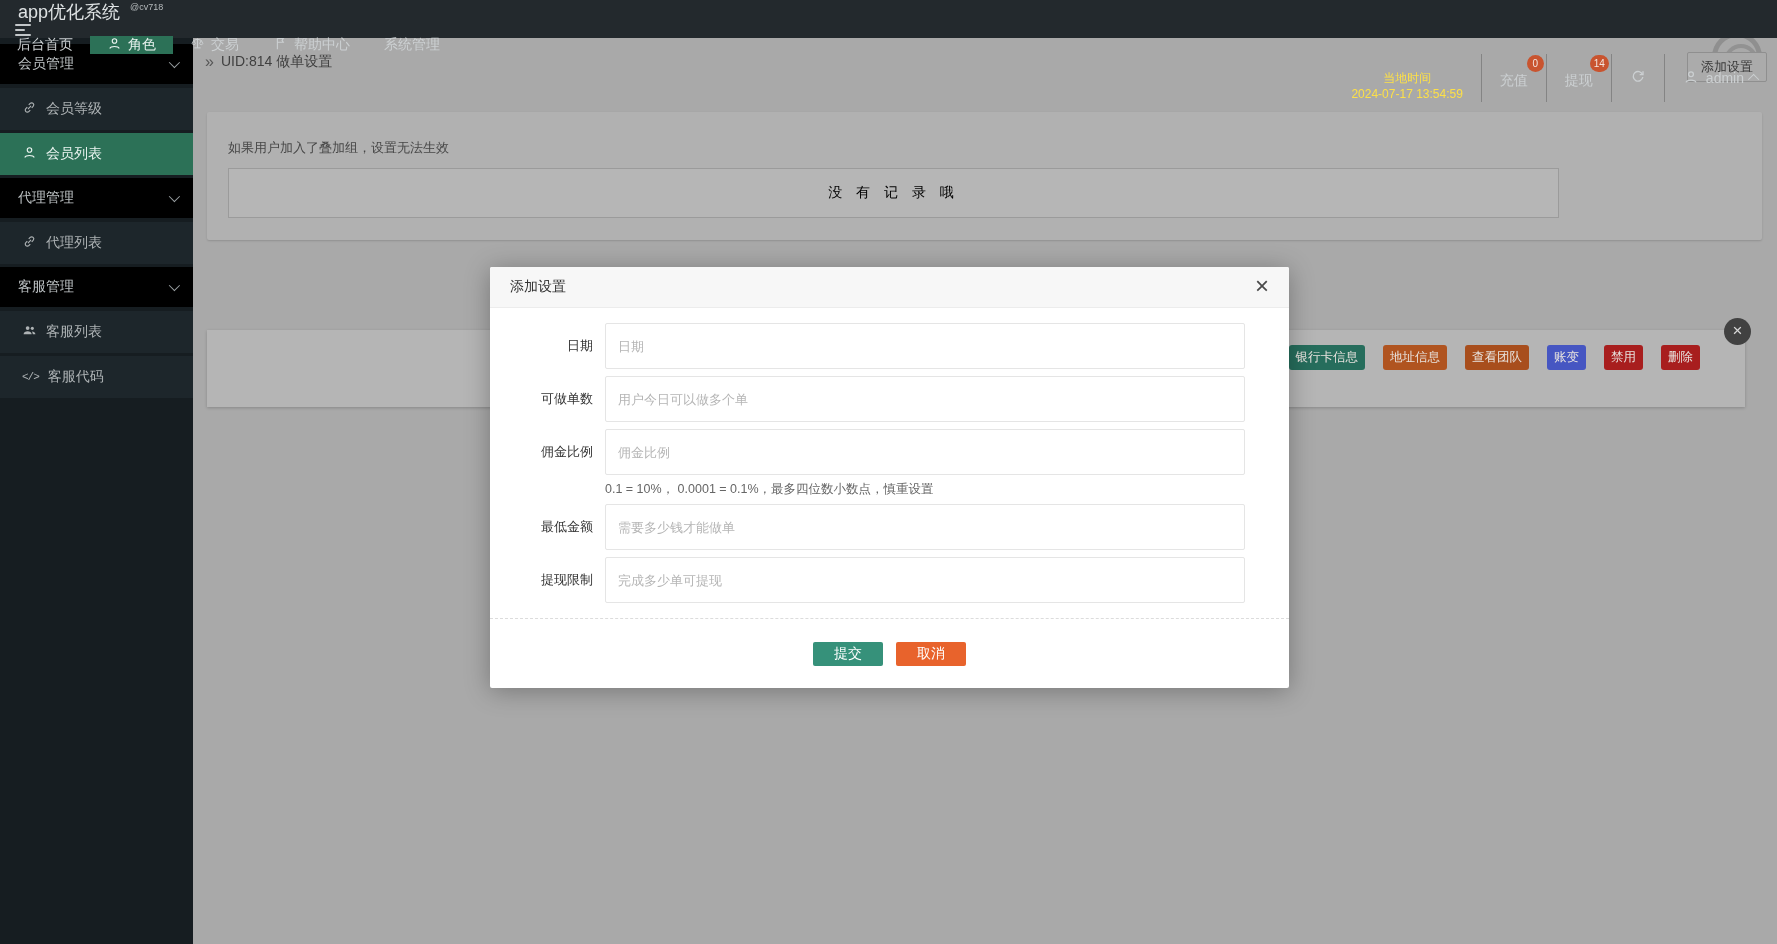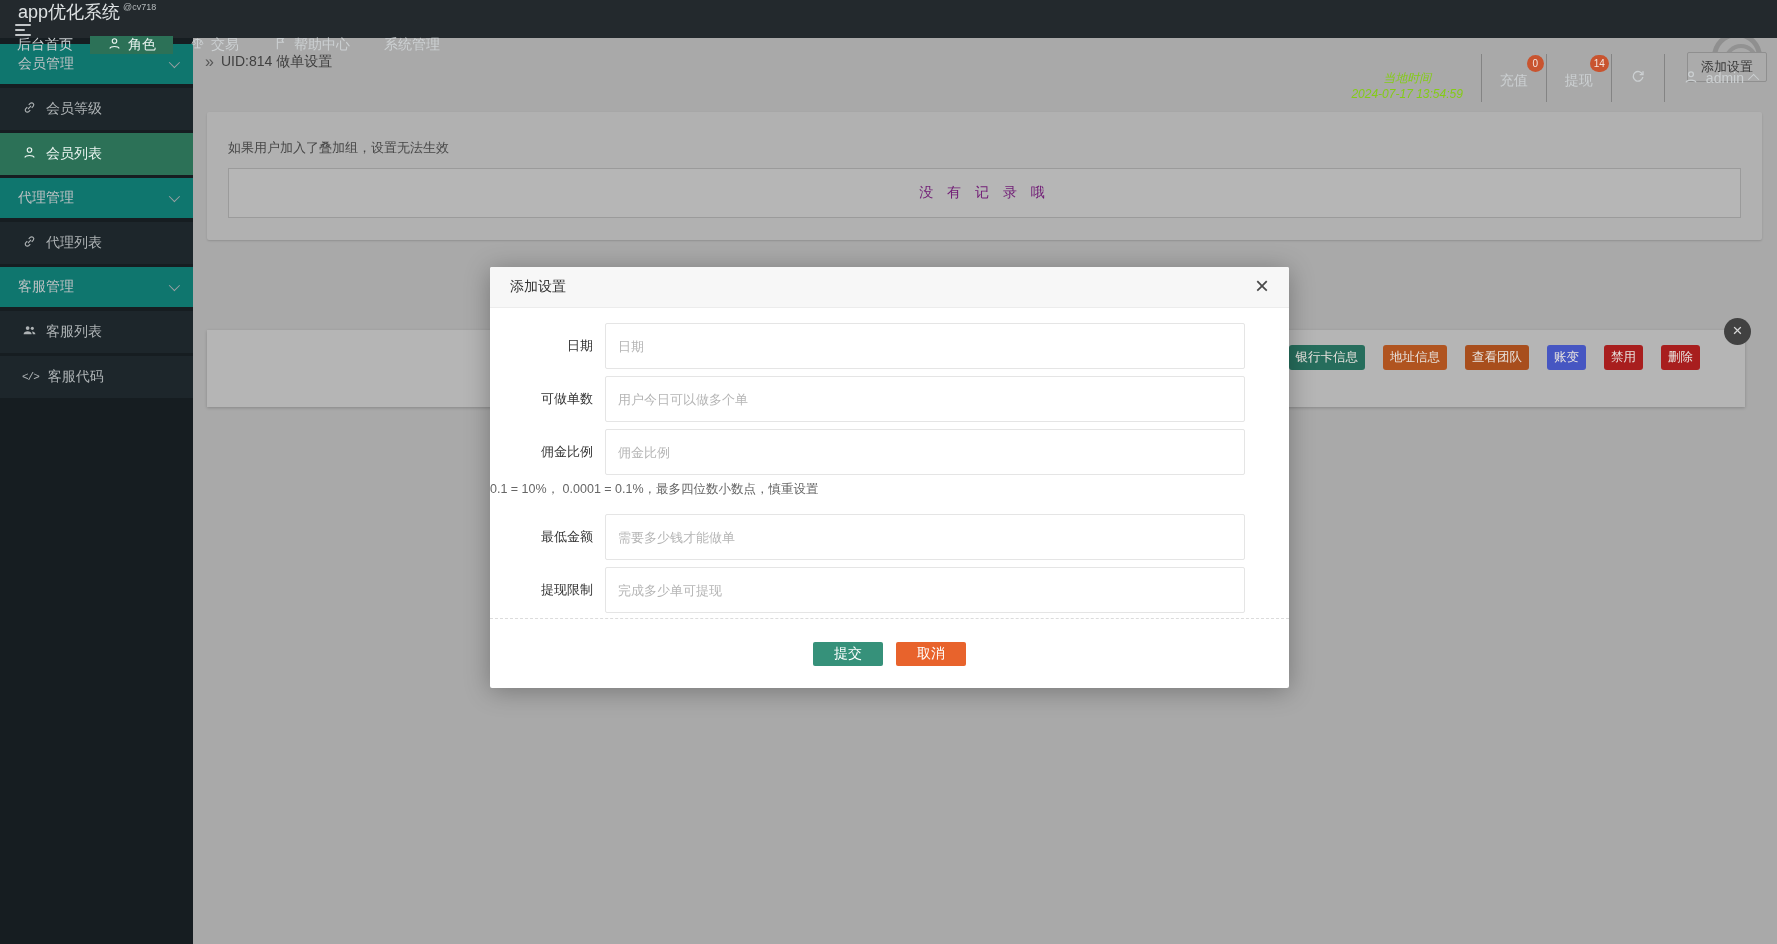--- a/index.html
+++ b/index.html
@@ -11,7 +11,7 @@
     background:#23292d; display:flex; align-items:stretch; z-index:30;flex-direction:column; }
   .brand { width:193px; display:flex; align-items:center; padding-left:18px;
     color:#dfe3e4; font-size:18px; white-space:nowrap; }
-  .brand sup { font-size:9px; color:#b6bbbd; margin-left:3px; transform:translateY(-5px); }
+  .brand sup { font-size:9px; color:#b6bbbd; margin-left:10px; transform:translateY(-5px); }
   .hamburger { width:46px; display:flex; flex-direction:column; justify-content:center;
     align-items:center; gap:3px; cursor:pointer; }
   .hamburger i { display:block; height:2px; background:#c3c7c9; width:16px; border-radius:1px; }

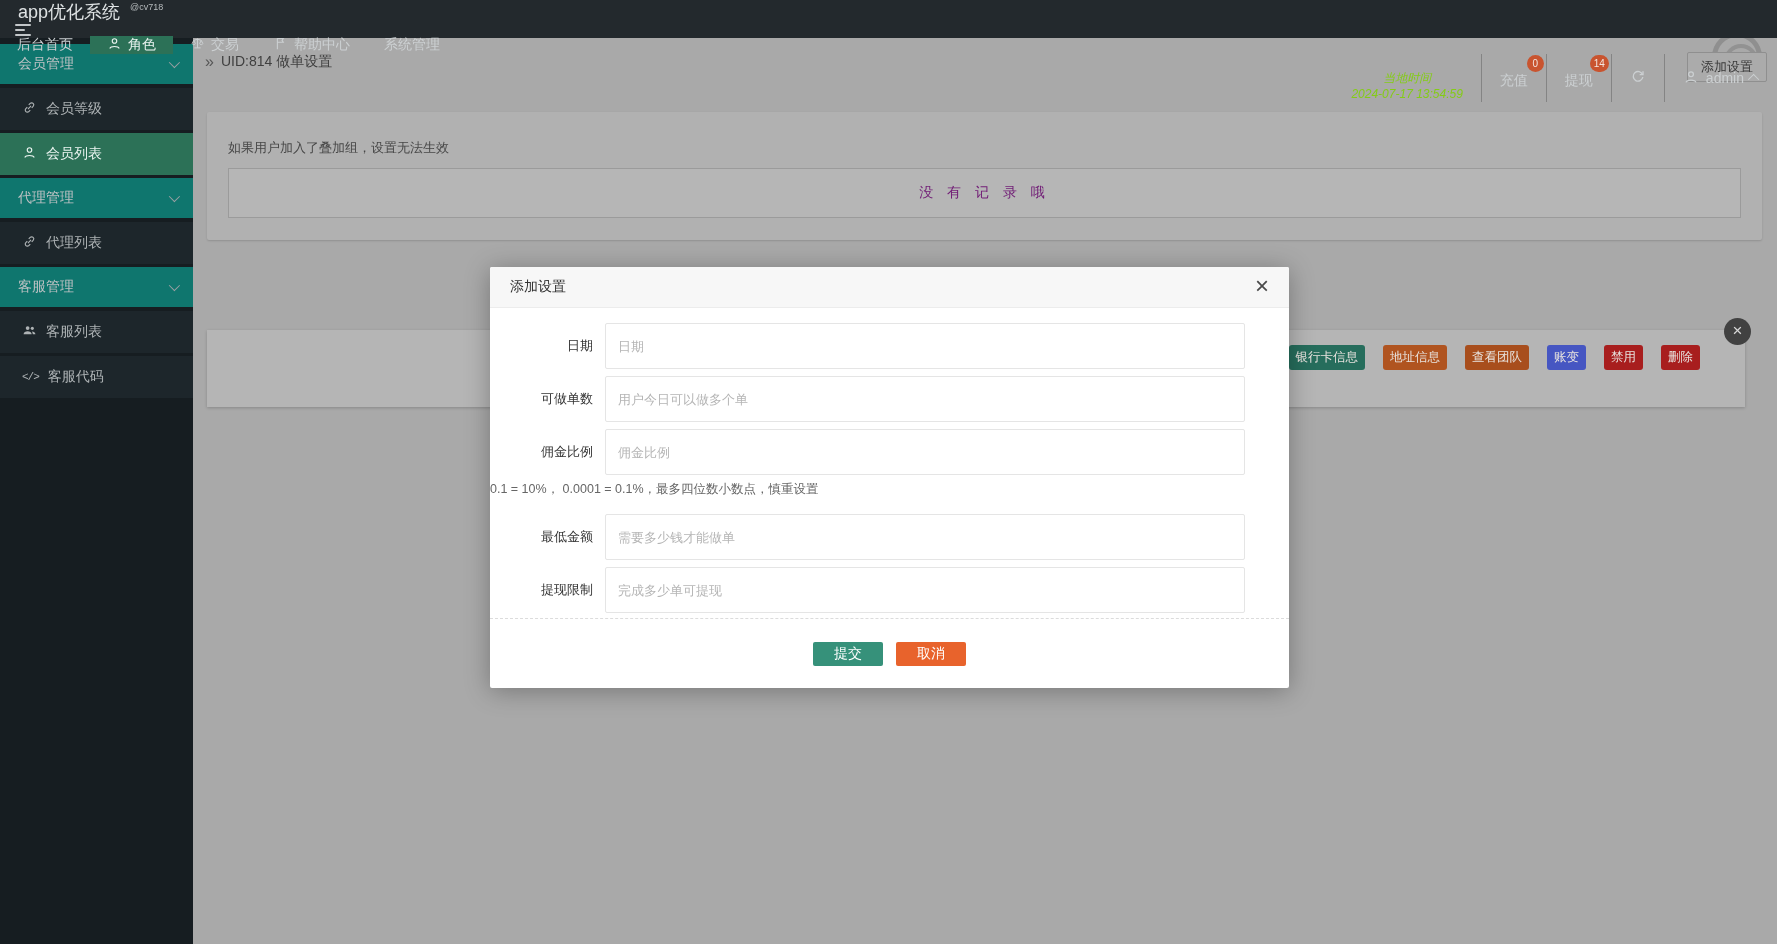--- a/index.html
+++ b/index.html
@@ -38,7 +38,7 @@
   
   .sidebar { position:absolute; left:0; top:38px; width:193px; height:906px;
     background:#161d21; padding-top:6px; z-index:20; }
-  .sb-group-header { height:40px; margin-bottom:4px; background:#0f766e; display:flex;
+  .sb-group-header { height:40px; margin-bottom:4px; background:#000000; display:flex;
     align-items:center; padding:0 16px 0 18px; color:#bcc1c3; font-size:14px; cursor:pointer; }
   .sb-chev { margin-left:auto; width:8px; height:8px; border-right:1.5px solid #9aa0a3;
     border-bottom:1.5px solid #9aa0a3; transform:rotate(45deg) translateY(-2px); }

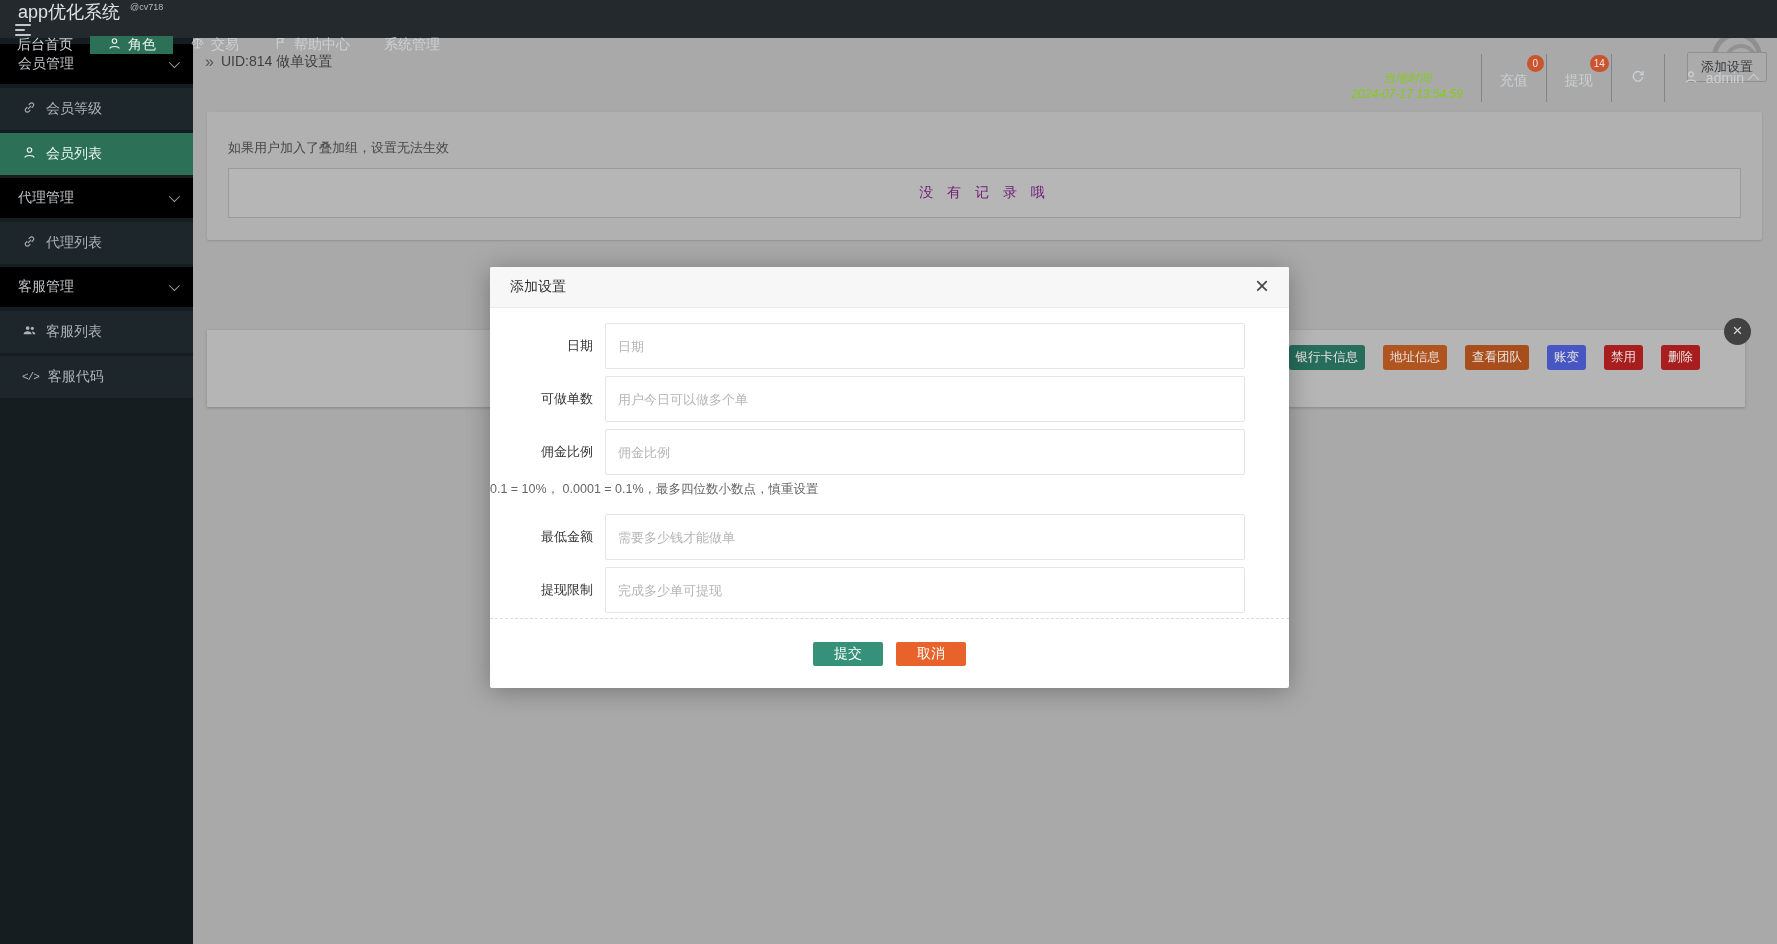--- a/index.html
+++ b/index.html
@@ -22,8 +22,8 @@
   .nav-item.active { background:#2c7157; color:#e9f3ef; }
   .nav-item svg { width:15px; height:15px; }
   .top-right { margin-left:auto; display:flex; align-items:stretch; }
-  .time-block { text-align:center; padding:16px 18px 0 18px; color:#84cc16; font-size:12px;
-    line-height:16px; white-space:nowrap;font-style:italic; }
+  .time-block { text-align:center; padding:16px 18px 0 18px; color:#fde047; font-size:12px;
+    line-height:16px; white-space:nowrap; }
   .tr-item { position:relative; display:flex; align-items:center; padding:0 18px;
     color:#ccd0d2; font-size:14px; cursor:pointer; border-left:1px solid rgba(0,0,0,.22); }
   .tr-item .txt { transform:translateY(3px); }

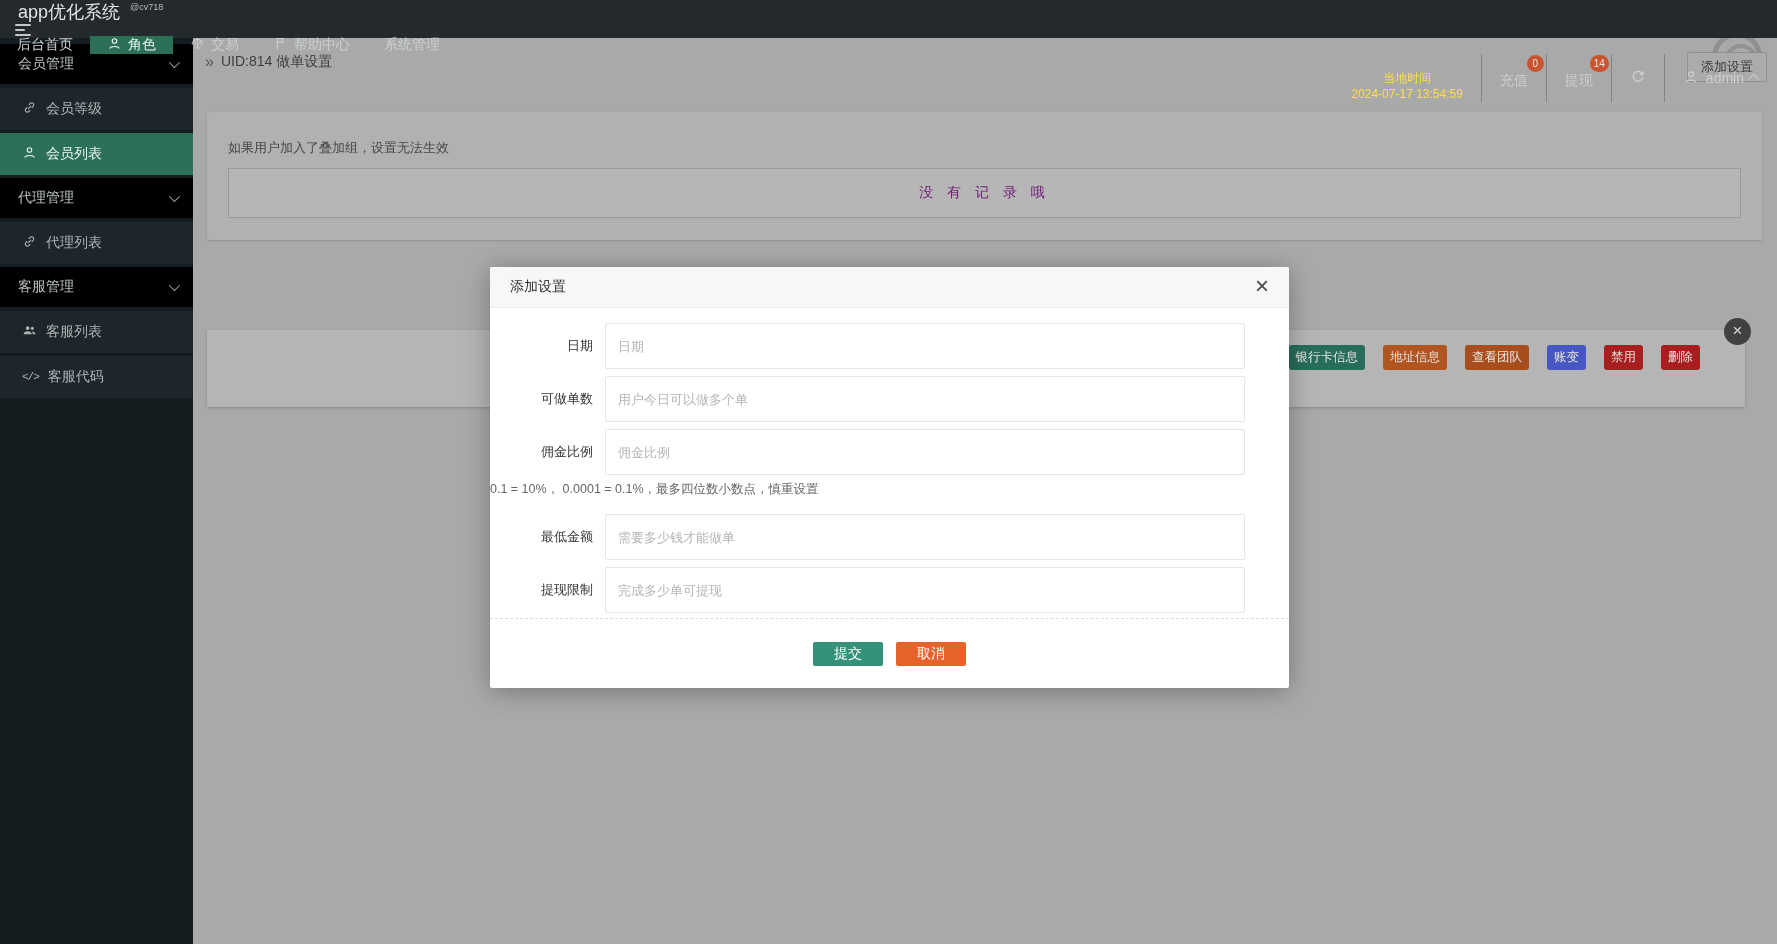--- a/index.html
+++ b/index.html
@@ -66,9 +66,9 @@
   .card1 { position:absolute; left:207px; top:112px; width:1555px; height:128px;
     background:#b1b1b1; border-radius:2px; box-shadow:0 1px 2px rgba(0,0,0,.15); }
   .card1 .notice { position:absolute; left:21px; top:27px; color:#474747; font-size:13px; }
-  .empty-box { position:absolute; left:21px; top:56px; width:1513px; height:50px;
+  .empty-box { position:absolute; left:21px; top:56px; width:1331px; height:50px;
     background:#b6b6b6; border:1px solid #9b9b9b; display:flex; align-items:center;
-    justify-content:center; color:#701a75; font-size:14px; letter-spacing:5px; }
+    justify-content:center; color:#000000; font-size:14px; letter-spacing:5px; }
 
   .card2 { position:absolute; left:207px; top:330px; width:1538px; height:77px;
     background:#b5b5b5; box-shadow:0 1px 3px rgba(0,0,0,.2); }

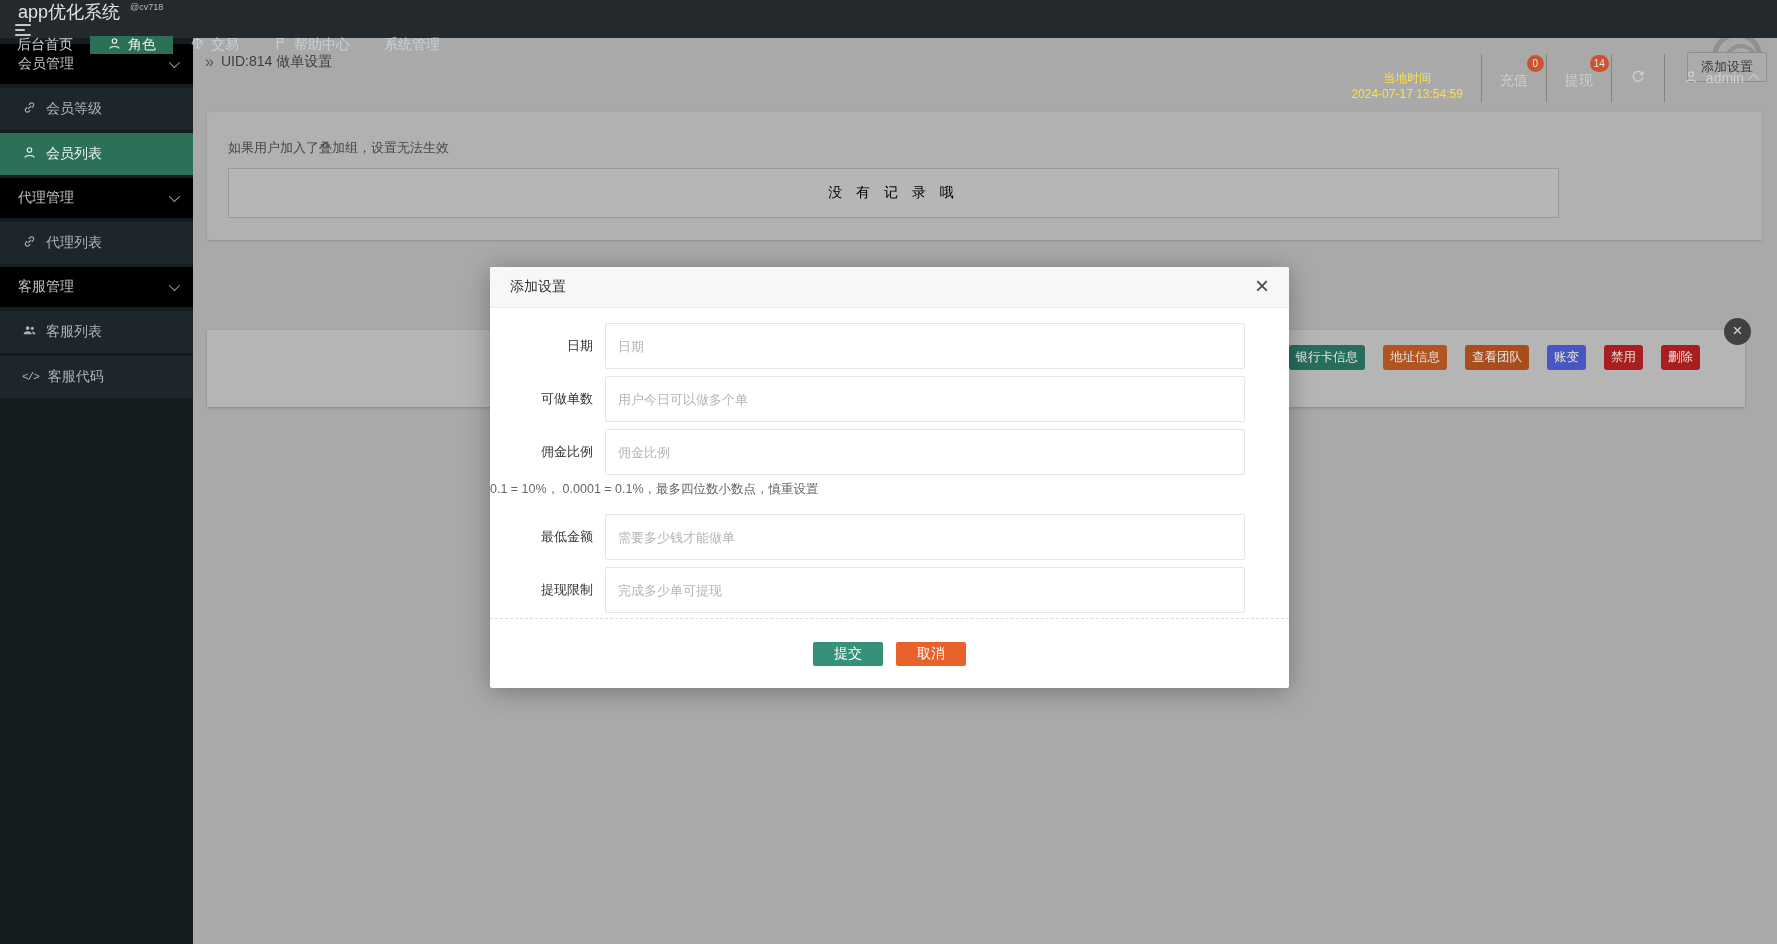--- a/index.html
+++ b/index.html
@@ -103,7 +103,7 @@
     border-radius:2px; padding:0 12px; font-size:13px; color:#333; outline:none;
     font-family:"Liberation Sans","DejaVu Sans",sans-serif; background:#fff; }
   .form-input::placeholder { color:#b5b5b5; }
-  .help-row { margin:-3px 0 16px 0; }
+  .help-row { padding-left:115px; margin:-3px 0 6px 0; }
   .help-text { font-size:12.5px; color:#666; }
   .modal-foot { position:absolute; left:0; bottom:0; width:100%; height:70px;
     border-top:1px dashed #dcdcdc; display:flex; align-items:center; justify-content:center; }

